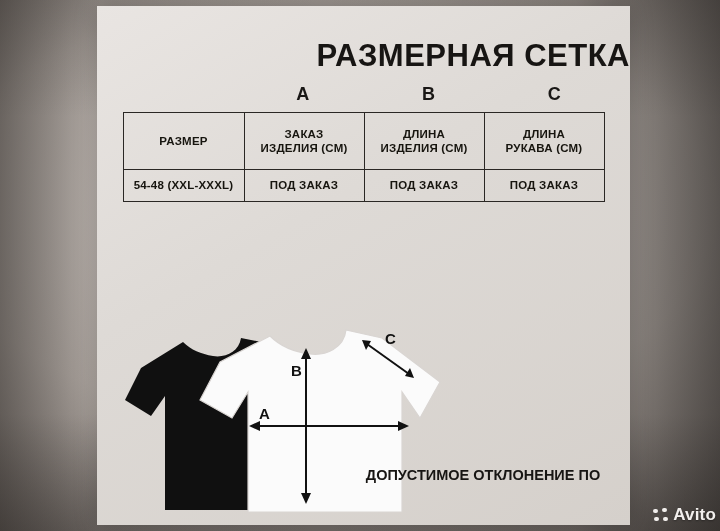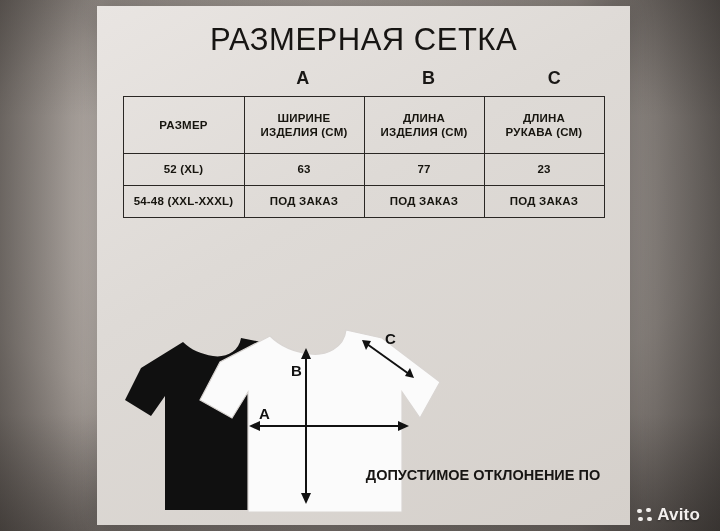--- a/index.html
+++ b/index.html
@@ -39,12 +39,12 @@
     box-shadow: 0 0 22px rgba(0,0,0,0.22);
   }
   .title {
-    text-align: center;
+    text-align: right;
     font-size: 31px;
-    font-weight: normal;
+    font-weight: bold;
     letter-spacing: 0.5px;
     color: #171513;
-    margin-top: 16px;
+    margin-top: 32px;
     font-family: "Liberation Sans", sans-serif;
   }
   .col-letters {

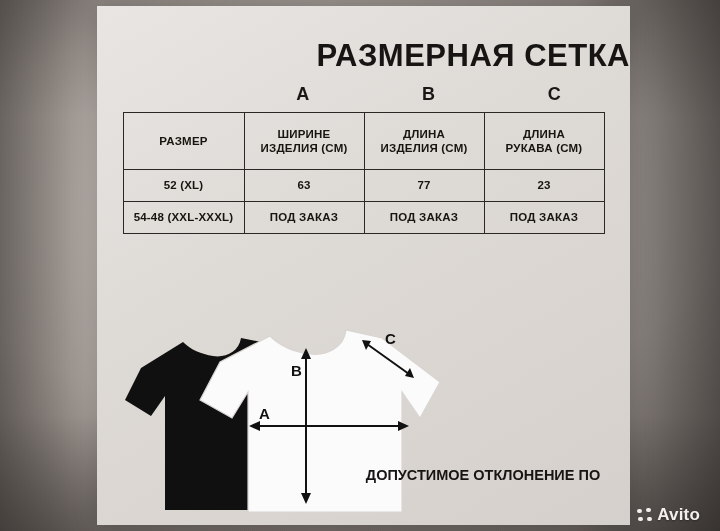--- a/index.html
+++ b/index.html
@@ -189,7 +189,7 @@
           </th>
           <th>
             <div class="hdr-lines">
-              <span>ШИРИНЕ</span>
+              <span>ЗАКАЗ</span>
               <span>ИЗДЕЛИЯ (СМ)</span>
             </div>
           </th>

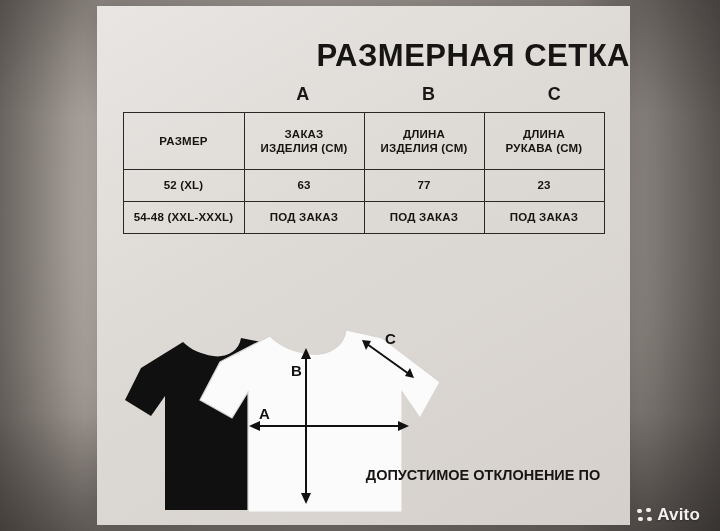--- a/index.html
+++ b/index.html
@@ -209,12 +209,6 @@
       </thead>
       <tbody>
         <tr>
-          <td>52 (XL)</td>
-          <td>63</td>
-          <td>77</td>
-          <td>23</td>
-        </tr>
-        <tr>
           <td>54-48 (XXL-XXXL)</td>
           <td>ПОД ЗАКАЗ</td>
           <td>ПОД ЗАКАЗ</td>

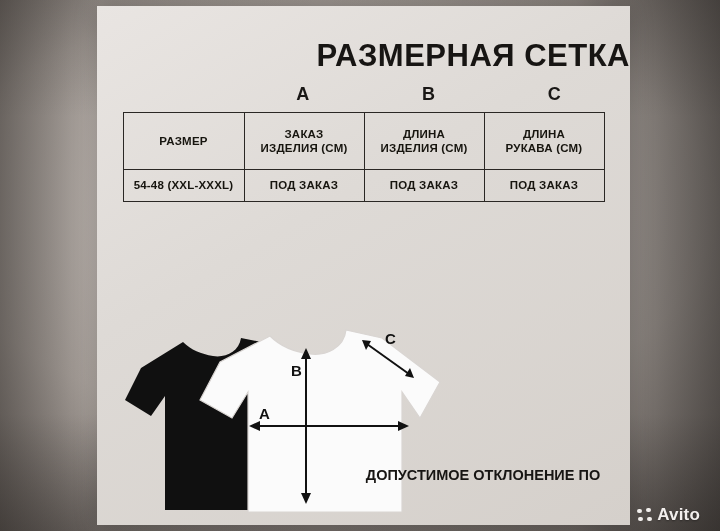--- a/index.html
+++ b/index.html
@@ -128,7 +128,7 @@
 
   .watermark {
     position: absolute;
-    right: 20px;
+    right: 4px;
     bottom: 6px;
     display: flex;
     align-items: center;

